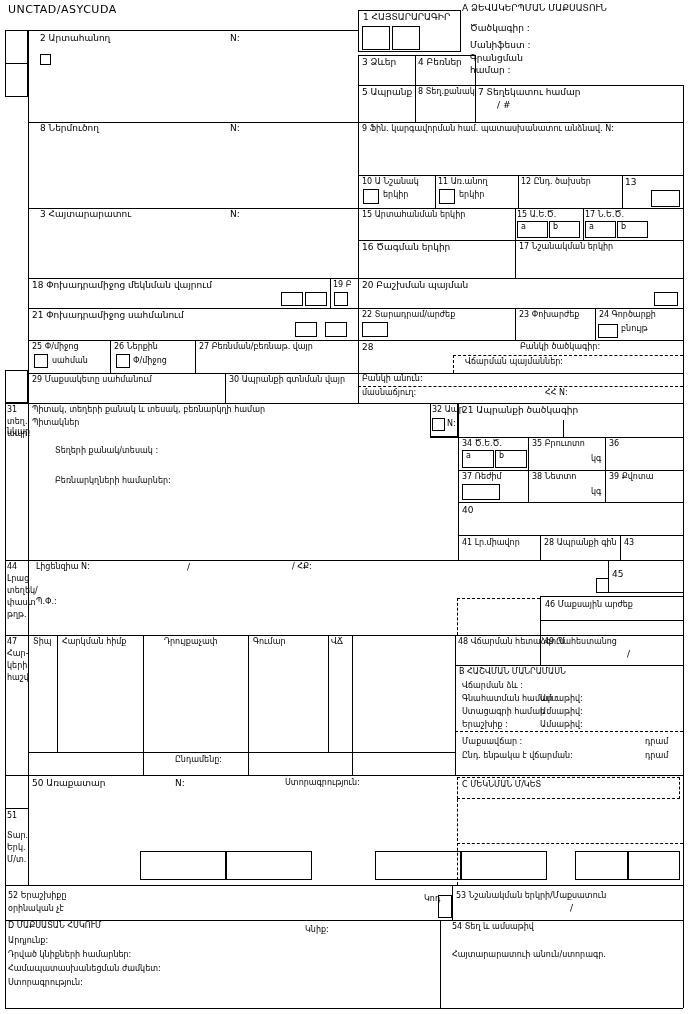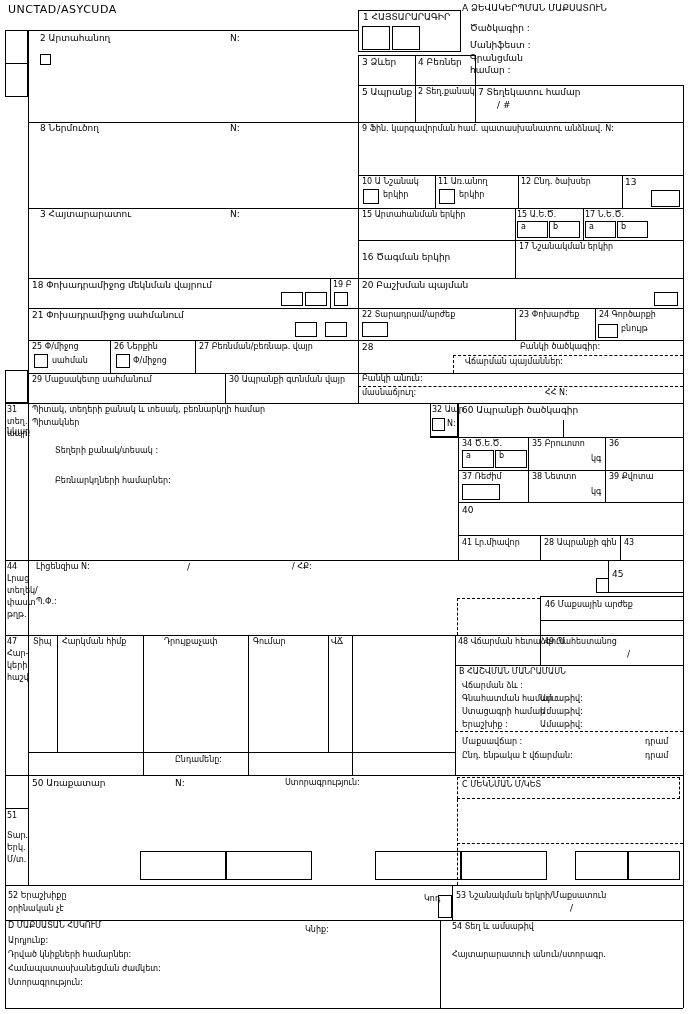--- a/index.html
+++ b/index.html
@@ -147,7 +147,7 @@
   <span class="t" style="left:362px;top:57px">3 Ձևեր</span>
   <span class="t" style="left:418px;top:57px">4 Բեռներ</span>
   <span class="t" style="left:362px;top:87px">5 Ապրանք</span>
-  <span class="t t8" style="left:418px;top:87px">2 Տեղ.քանակ</span>
+  <span class="t t8" style="left:418px;top:87px">8 Տեղ.քանակ</span>
   <span class="t" style="left:478px;top:87px">7 Տեղեկատու համար</span>
   <span class="t" style="left:497px;top:100px">/ #</span>
   <span class="t" style="left:40px;top:123px">8 Ներմուծող</span>

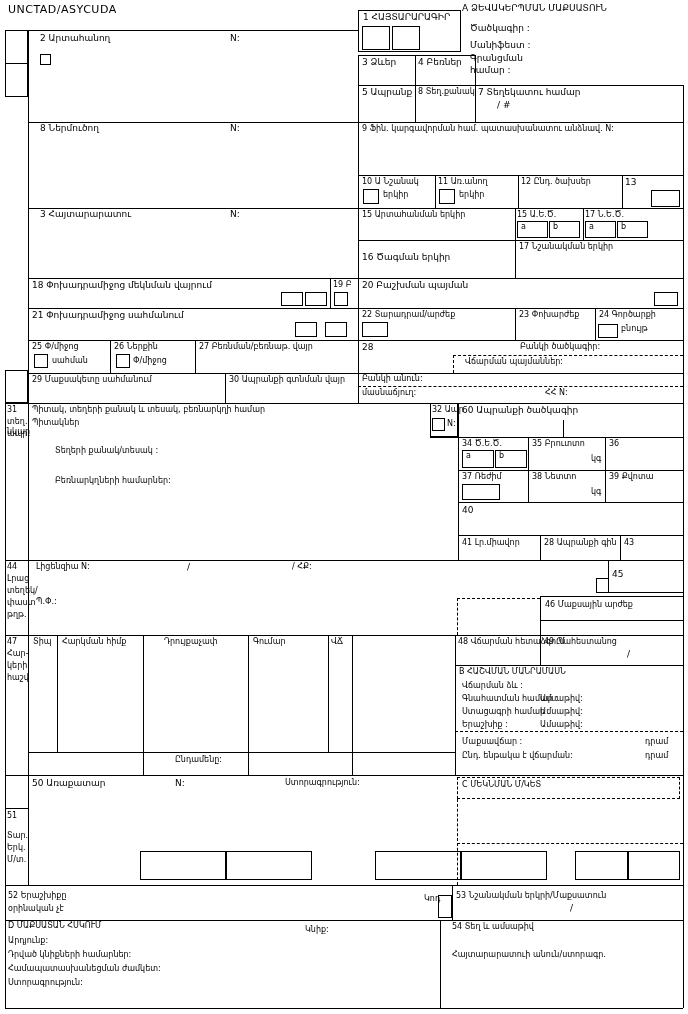--- a/index.html
+++ b/index.html
@@ -170,7 +170,7 @@
   <span class="t t8" style="left:585px;top:210px">17 Ն.Ե.Ծ.</span>
   <span class="t t8" style="left:589px;top:222px">a</span>
   <span class="t t8" style="left:621px;top:222px">b</span>
-  <span class="t" style="left:362px;top:252px">16 Ծագման երկիր</span>
+  <span class="t" style="left:362px;top:242px">16 Ծագման երկիր</span>
   <span class="t t8" style="left:519px;top:242px">17 Նշանակման երկիր</span>
 
   <span class="t" style="left:32px;top:280px">18 Փոխադրամիջոց մեկնման վայրում</span>

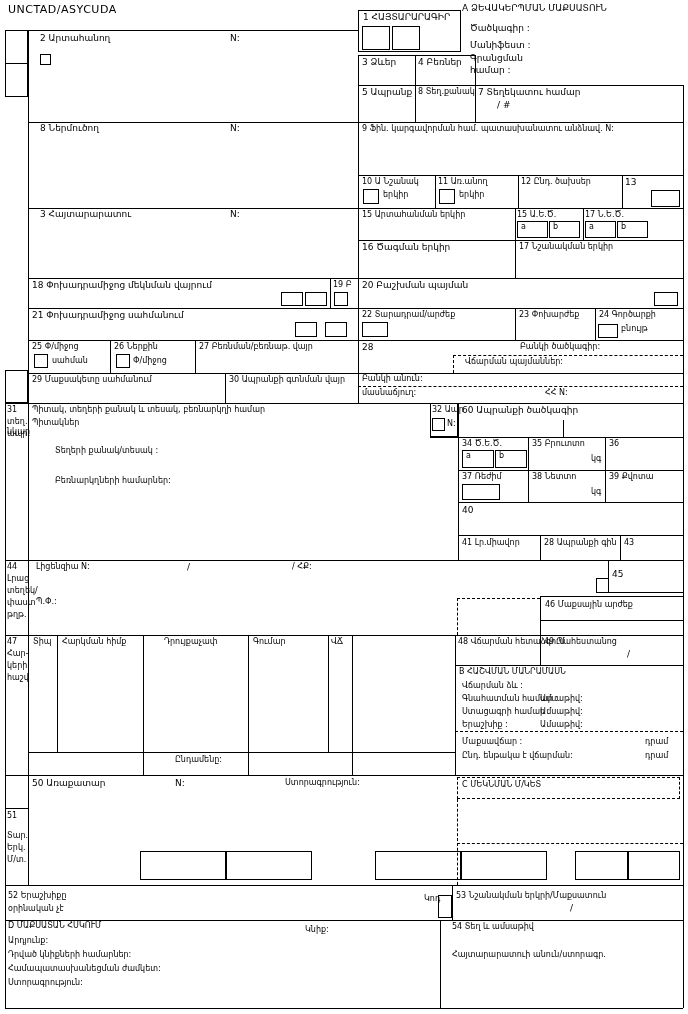--- a/index.html
+++ b/index.html
@@ -208,7 +208,7 @@
 
   <span class="t t8" style="left:432px;top:405px">32 Ապր</span>
   <span class="t t8" style="left:447px;top:419px">N:</span>
-  <span class="t" style="left:462px;top:405px">60 Ապրանքի ծածկագիր</span>
+  <span class="t" style="left:462px;top:405px">21 Ապրանքի ծածկագիր</span>
   <span class="t t8" style="left:462px;top:439px">34 Ծ.Ե.Ծ.</span>
   <span class="t t8" style="left:466px;top:451px">a</span>
   <span class="t t8" style="left:499px;top:451px">b</span>

